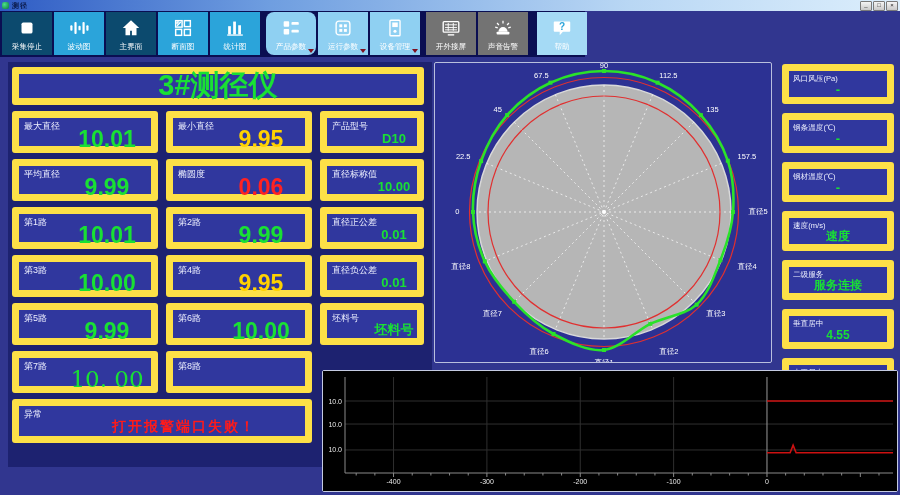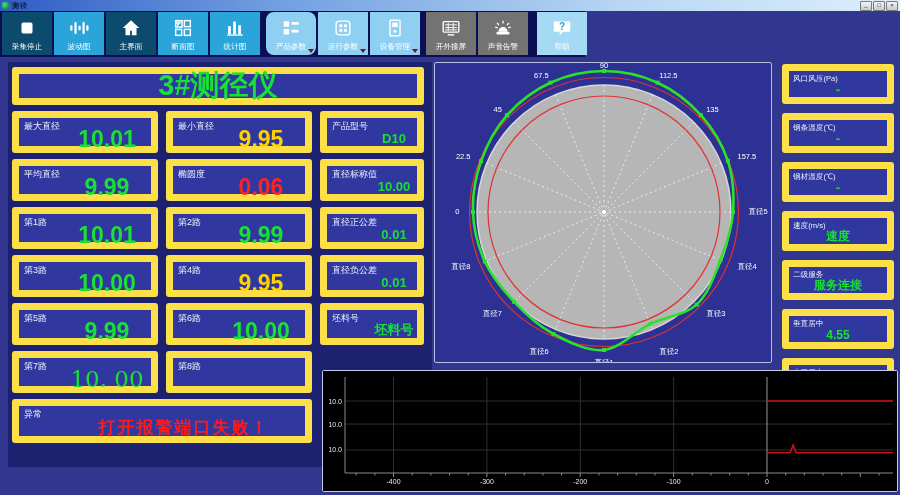--- a/index.html
+++ b/index.html
@@ -49,7 +49,7 @@
   .cell-value{position:absolute;left:0;right:0;top:14px;bottom:0;display:flex;align-items:center;justify-content:center;
     font-size:23px;font-weight:bold;margin-left:44px;}
   .cell.small .cell-value{font-size:13px;top:12px;}
-  .cell.alarm .cell-value{font-size:17px;top:12px;letter-spacing:2px;}
+  .cell.alarm .cell-value{font-size:14px;top:12px;letter-spacing:2px;}
   .v-serif{font-family:"DejaVu Serif",serif;font-weight:normal;}
 
   

